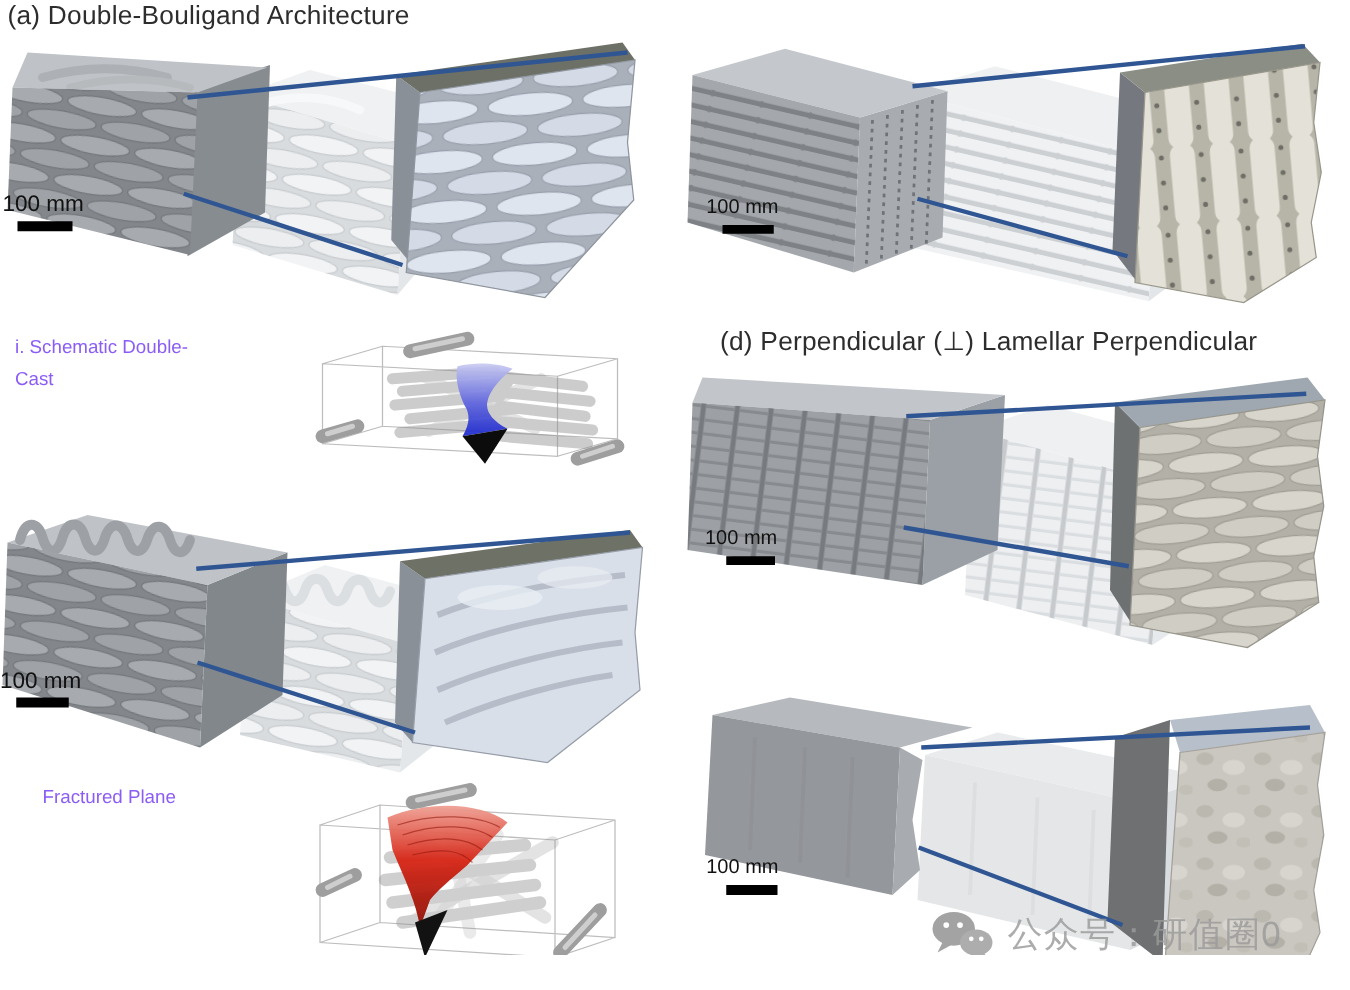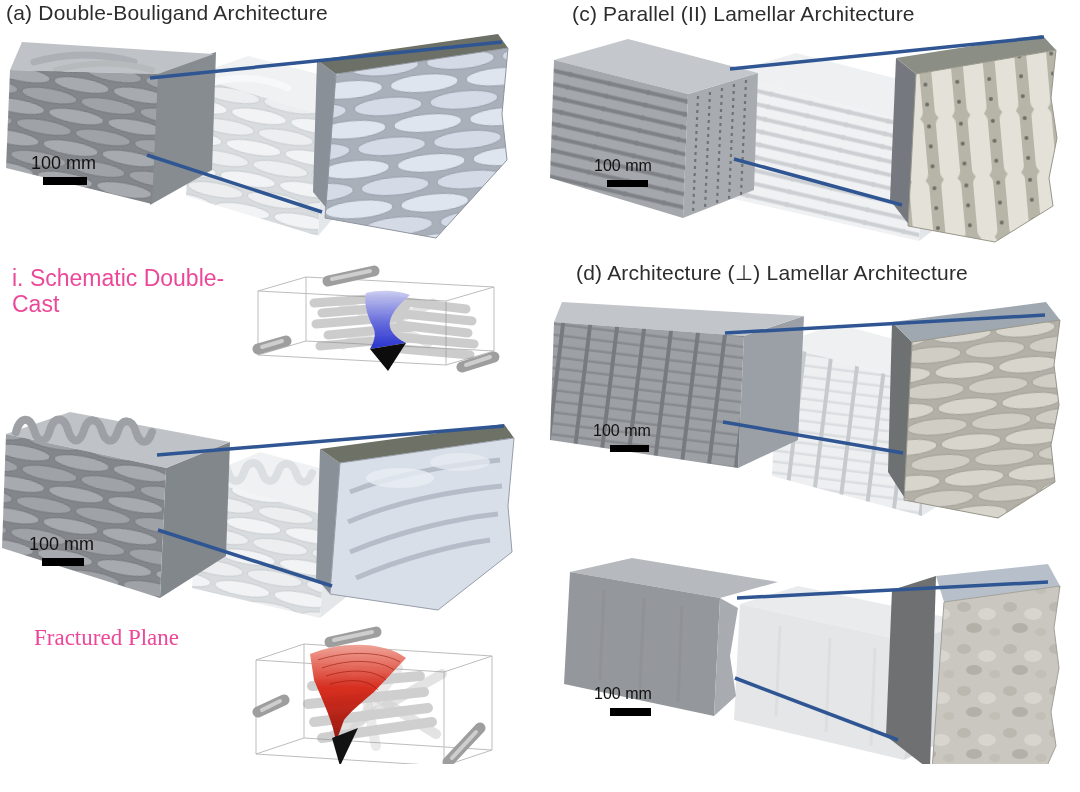--- a/index.html
+++ b/index.html
@@ -245,7 +245,6 @@
     </g>
   </svg>
 
-  <div class="ptitle" style="left:572px;top:2px">(c) Parallel (II) Lamellar Architecture</div>
 
   <svg class="art" style="left:540px;top:28px" width="540" height="218" viewBox="0 0 540 218">
     <g>

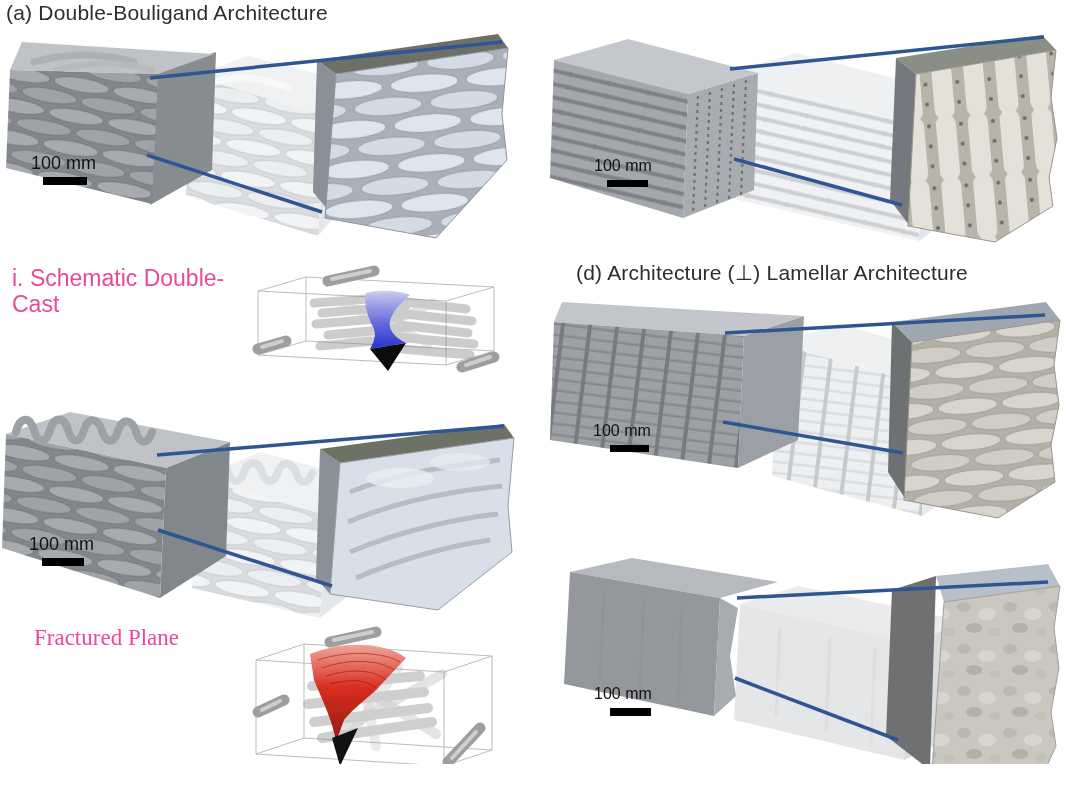--- a/index.html
+++ b/index.html
@@ -13,7 +13,7 @@
     letter-spacing:.2px; z-index:5;
   }
   .art { position:absolute; z-index:1; }
-  .scalebar { position:absolute; z-index:6; color:#111;margin-left:29px; }
+  .scalebar { position:absolute; z-index:6; color:#111; }
   .sb-label { font-size:18px; display:block; line-height:20px; }
   .sb-label.small { font-size:16px; }
   .sb-bar { height:8px; background:#000; margin-top:4px; }

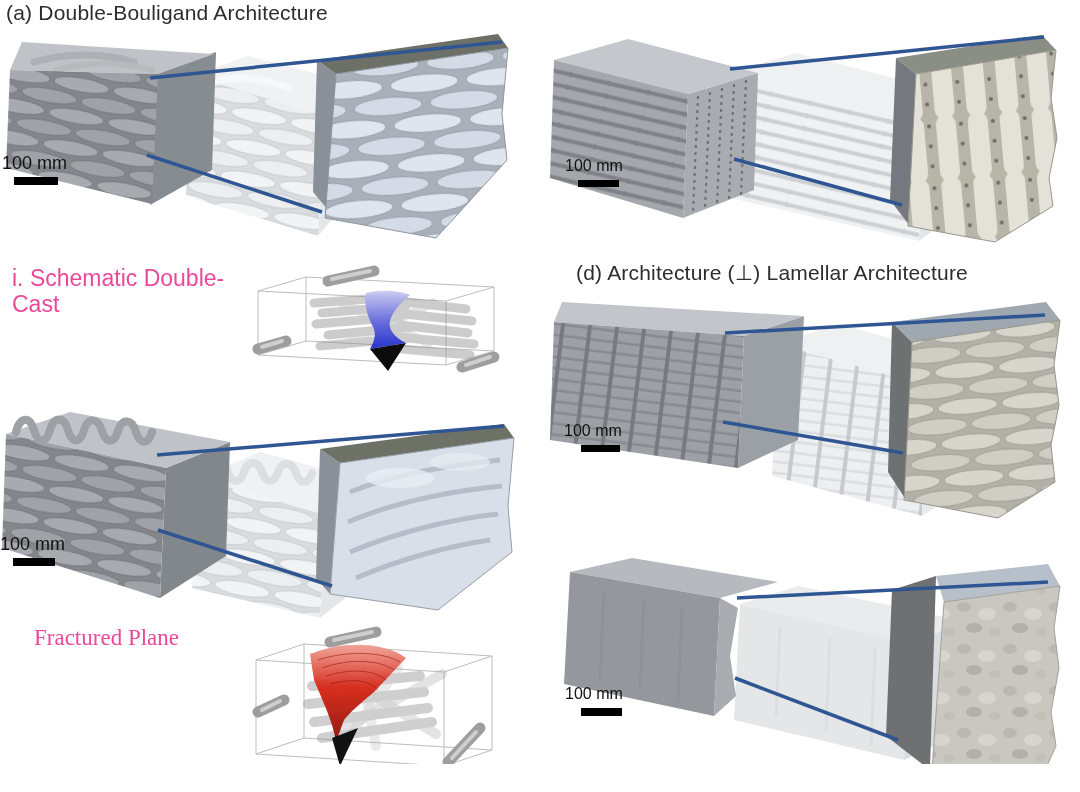--- a/index.html
+++ b/index.html
@@ -18,7 +18,7 @@
   .sb-label.small { font-size:16px; }
   .sb-bar { height:8px; background:#000; margin-top:4px; }
   .inset-label {
-    position:absolute; z-index:5; font-size:23px; line-height:26px; color:#ec4899;
+    position:absolute; z-index:5; font-size:15px; line-height:26px; color:#8b5cf6;
   }
   .inset-label span { display:block; }
   .inset-label span.ind { margin-left:22px;font-family:Liberation Serif, serif; }

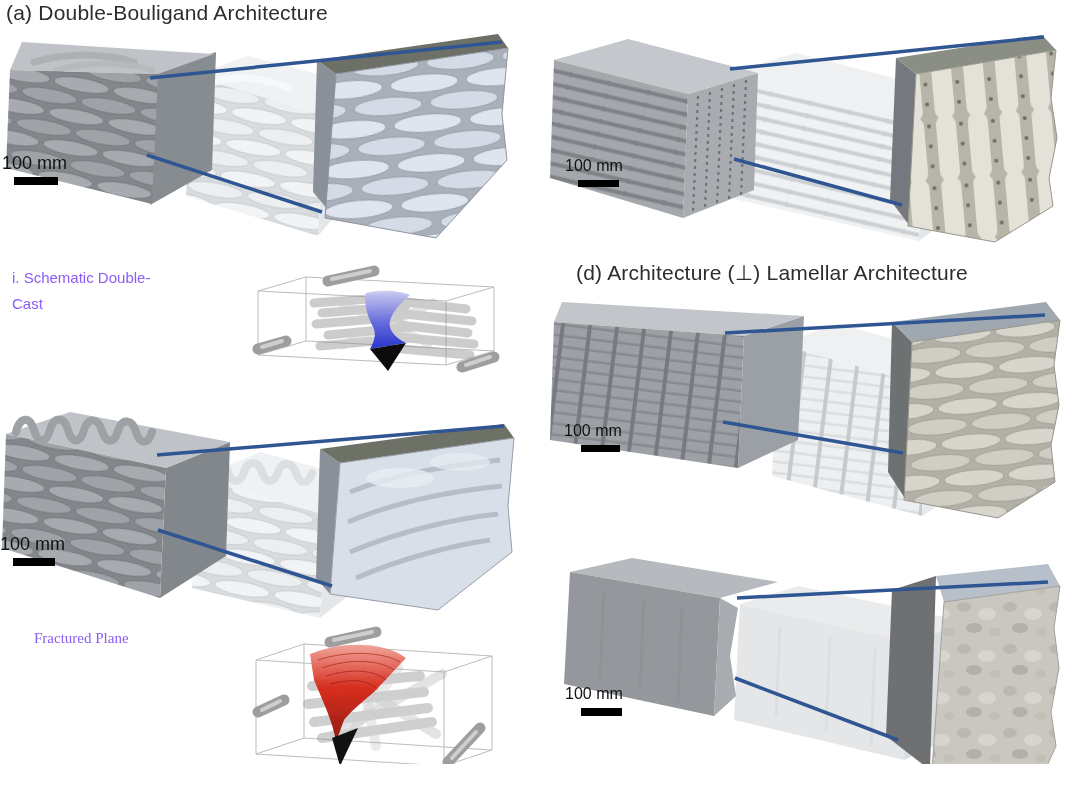--- a/index.html
+++ b/index.html
@@ -282,7 +282,7 @@
     <div class="sb-bar" style="margin-left:13px;width:41px;height:7px"></div>
   </div>
 
-  <div class="ptitle" style="left:576px;top:261px">(d) Architecture (⊥) Lamellar Architecture</div>
+  <div class="ptitle" style="left:576px;top:261px">(d) Perpendicular (⊥) Lamellar Perpendicular</div>
 
   <svg class="art" style="left:540px;top:290px" width="540" height="232" viewBox="0 0 540 232">
     <g>

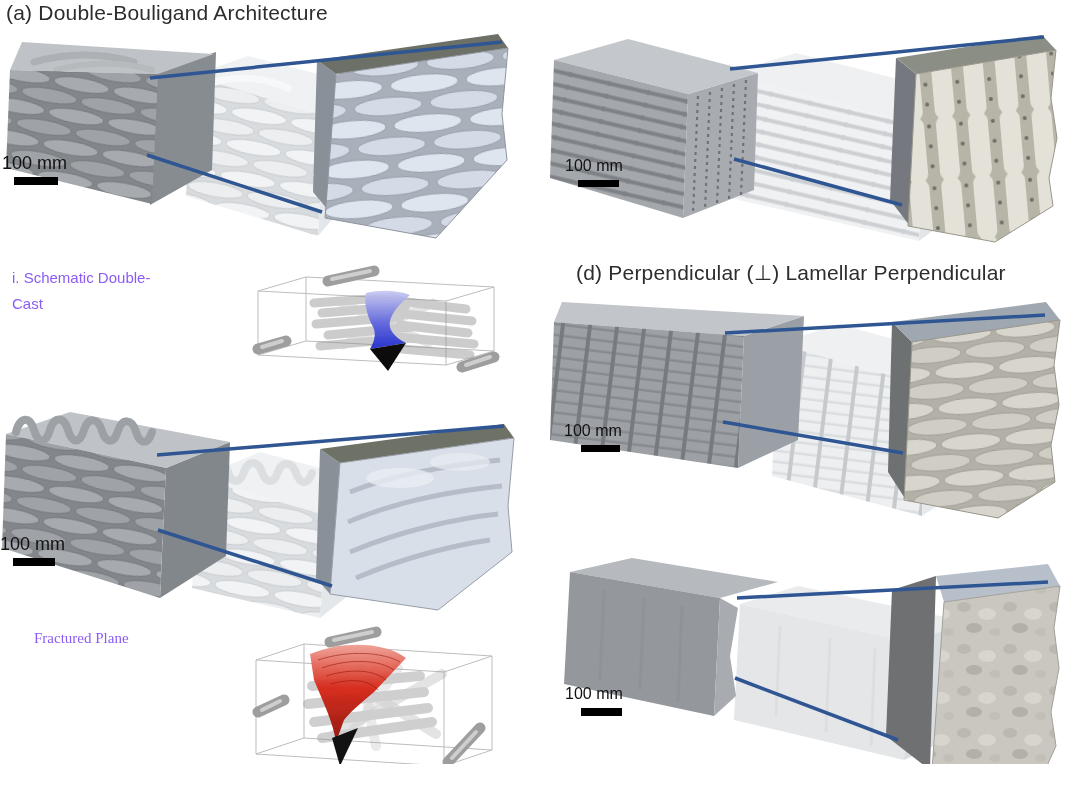--- a/index.html
+++ b/index.html
@@ -21,7 +21,7 @@
     position:absolute; z-index:5; font-size:15px; line-height:26px; color:#8b5cf6;
   }
   .inset-label span { display:block; }
-  .inset-label span.ind { margin-left:22px;font-family:Liberation Serif, serif; }
+  .inset-label span.ind { margin-left:22px; }
   .watermark {
     position:absolute; left:742px; top:727px; z-index:9;
     display:flex; align-items:center; gap:10px;

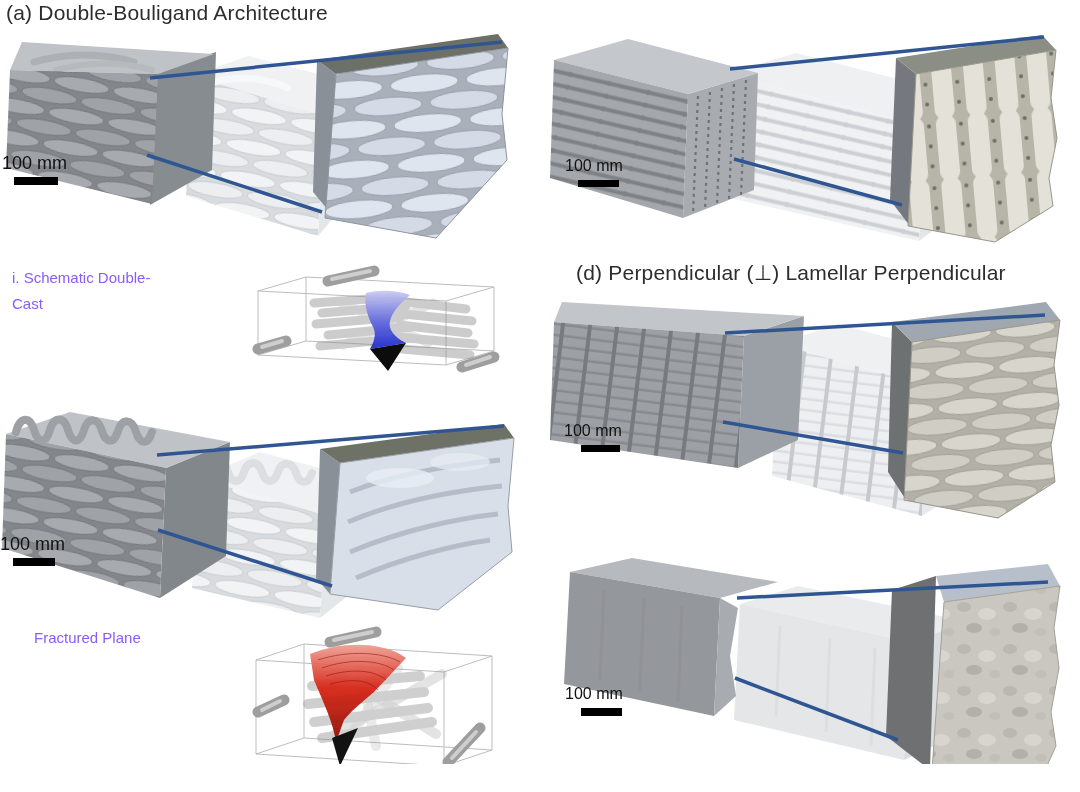--- a/index.html
+++ b/index.html
@@ -341,6 +341,19 @@
     <div class="sb-bar" style="margin-left:16px;width:41px"></div>
   </div>
 
+  <div class="watermark">
+    <svg width="54" height="42" viewBox="0 0 54 42">
+      <ellipse cx="21" cy="16" rx="17" ry="13.5" fill="#8f8f8f"></ellipse>
+      <path d="M12,27 L8,35 L19,29 Z" fill="#8f8f8f"></path>
+      <circle cx="15" cy="13" r="2.3" fill="#ffffff"></circle>
+      <circle cx="26" cy="13" r="2.3" fill="#ffffff"></circle>
+      <ellipse cx="39" cy="27" rx="13" ry="10.5" fill="#9c9c9c"></ellipse>
+      <path d="M45,35 L49,41 L39,37 Z" fill="#9c9c9c"></path>
+      <circle cx="35" cy="24" r="1.9" fill="#ffffff"></circle>
+      <circle cx="43" cy="24" r="1.9" fill="#ffffff"></circle>
+    </svg>
+    <span>公众号：研值圈0</span>
+  </div>
 
 </div>
 

